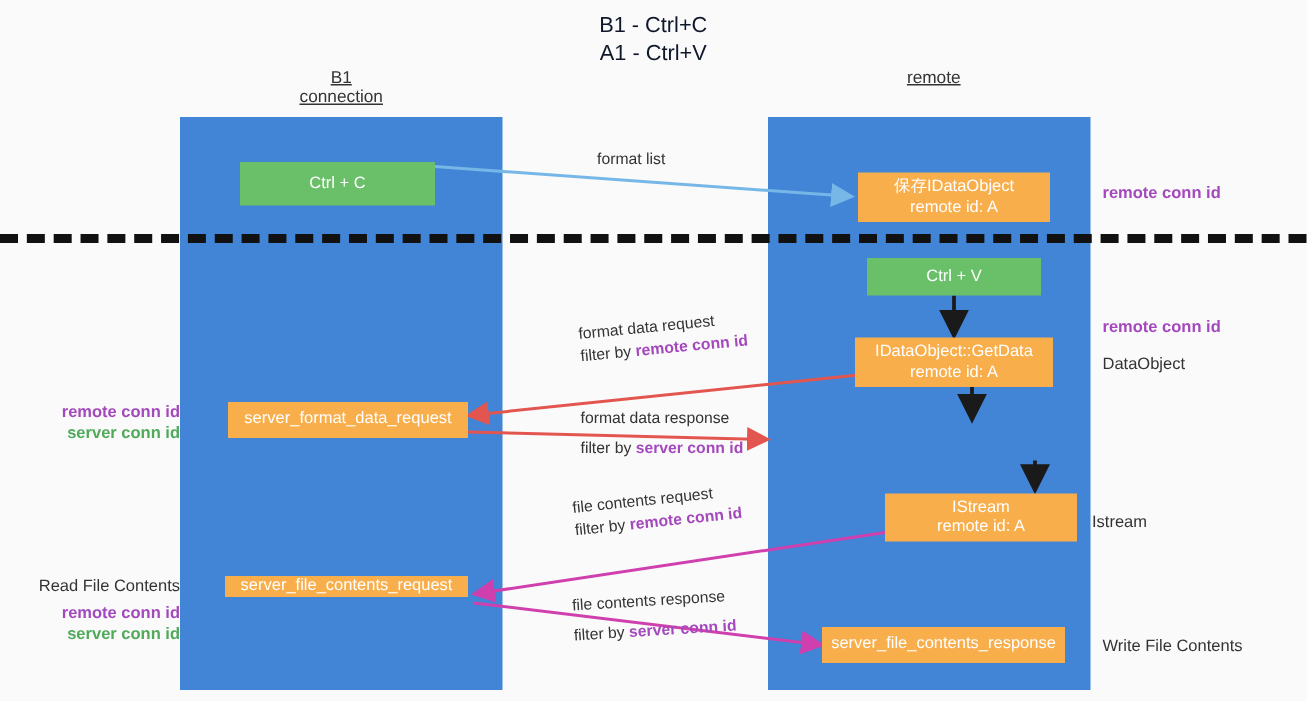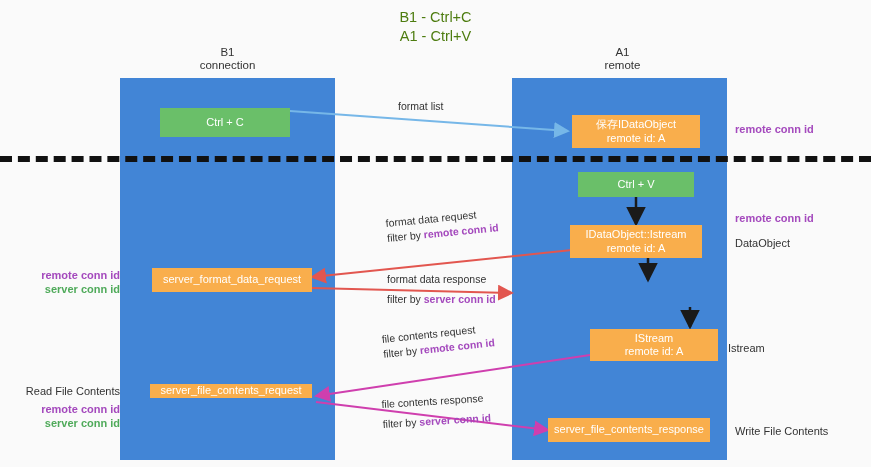--- a/index.html
+++ b/index.html
@@ -16,7 +16,7 @@
 
   .title{
     position:absolute;left:0;top:8px;width:871px;text-align:center;
-    font-size:14.5px;line-height:19px;color:#4d7c0f;
+    font-size:14.5px;line-height:19px;color:#0f172a;
   }
   .colhead{
     position:absolute;text-align:center;font-size:11.5px;line-height:13px;color:#333;

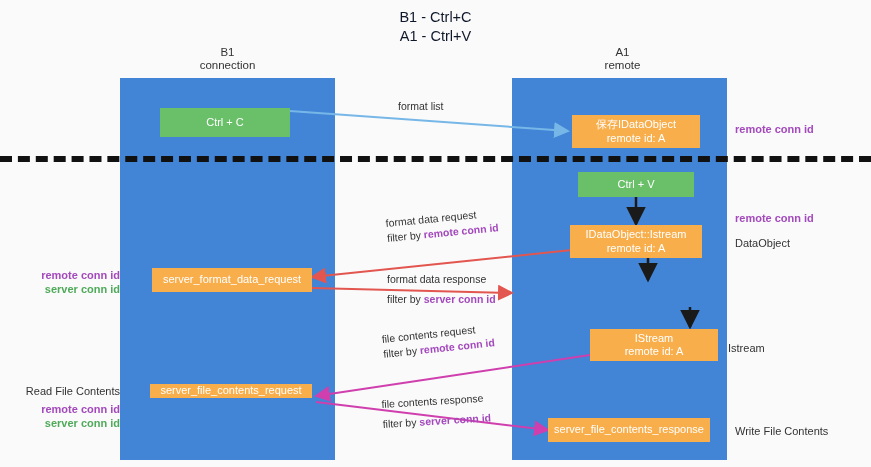--- a/index.html
+++ b/index.html
@@ -19,7 +19,7 @@
     font-size:14.5px;line-height:19px;color:#0f172a;
   }
   .colhead{
-    position:absolute;text-align:center;font-size:11.5px;line-height:13px;color:#333;
+    position:absolute;text-align:center;font-size:11.5px;line-height:13px;color:#333;text-decoration:underline;
   }
   .colhead.b1{left:150px;top:46px;width:155px;}
   .colhead.a1{left:545px;top:46px;width:155px;}

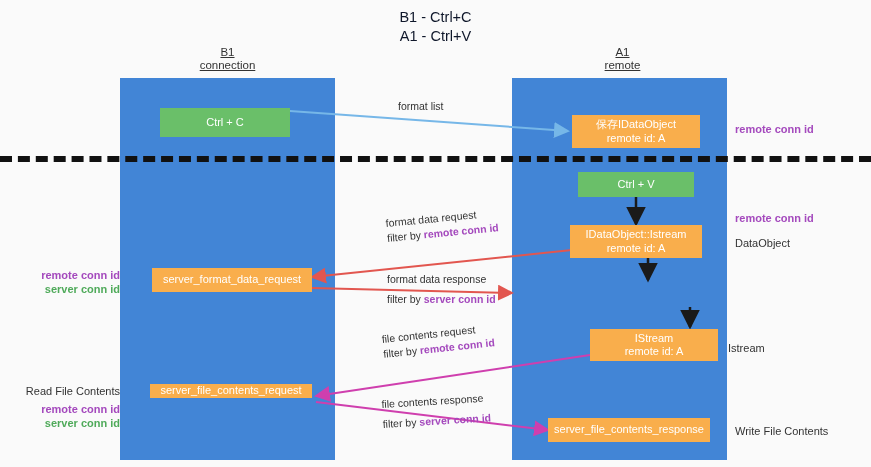--- a/index.html
+++ b/index.html
@@ -67,7 +67,6 @@
     <div>connection</div>
   </div>
   <div class="colhead a1">
-    <div>A1</div>
     <div>remote</div>
   </div>
 

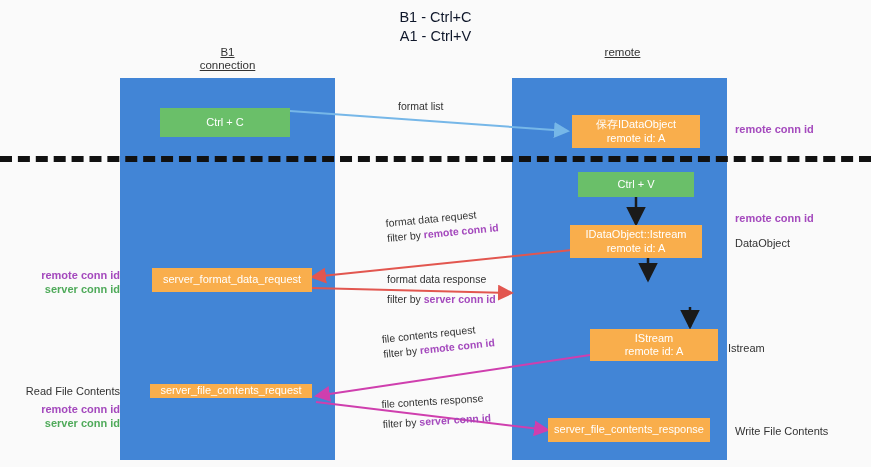--- a/index.html
+++ b/index.html
@@ -122,7 +122,7 @@
   </div>
 
   <div class="box orange" style="left:570px;top:225px;width:132px;height:33px;">
-    <div>IDataObject::Istream</div>
+    <div>IDataObject::GetData</div>
     <div>remote id: A</div>
   </div>
 

